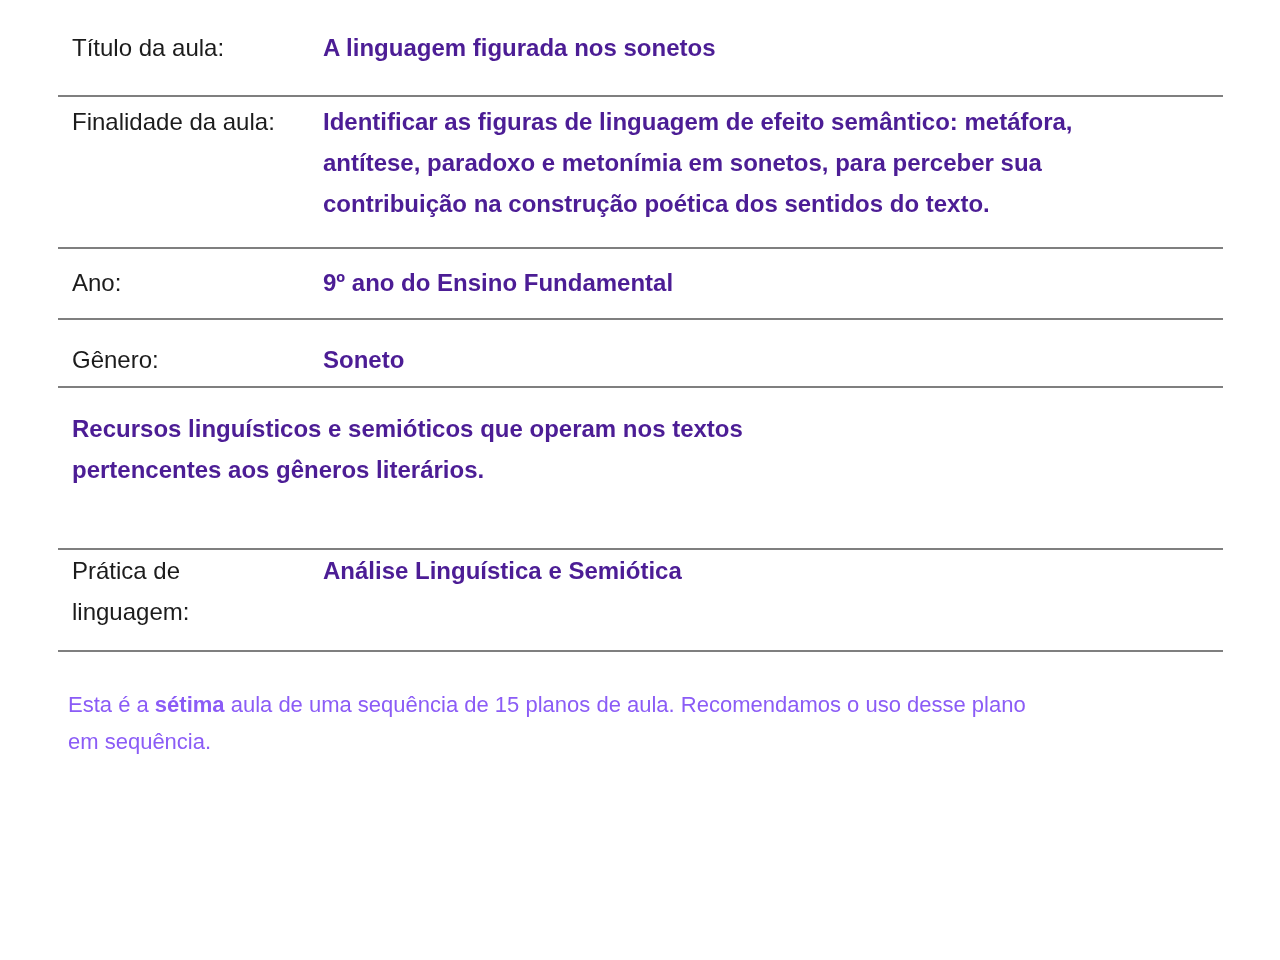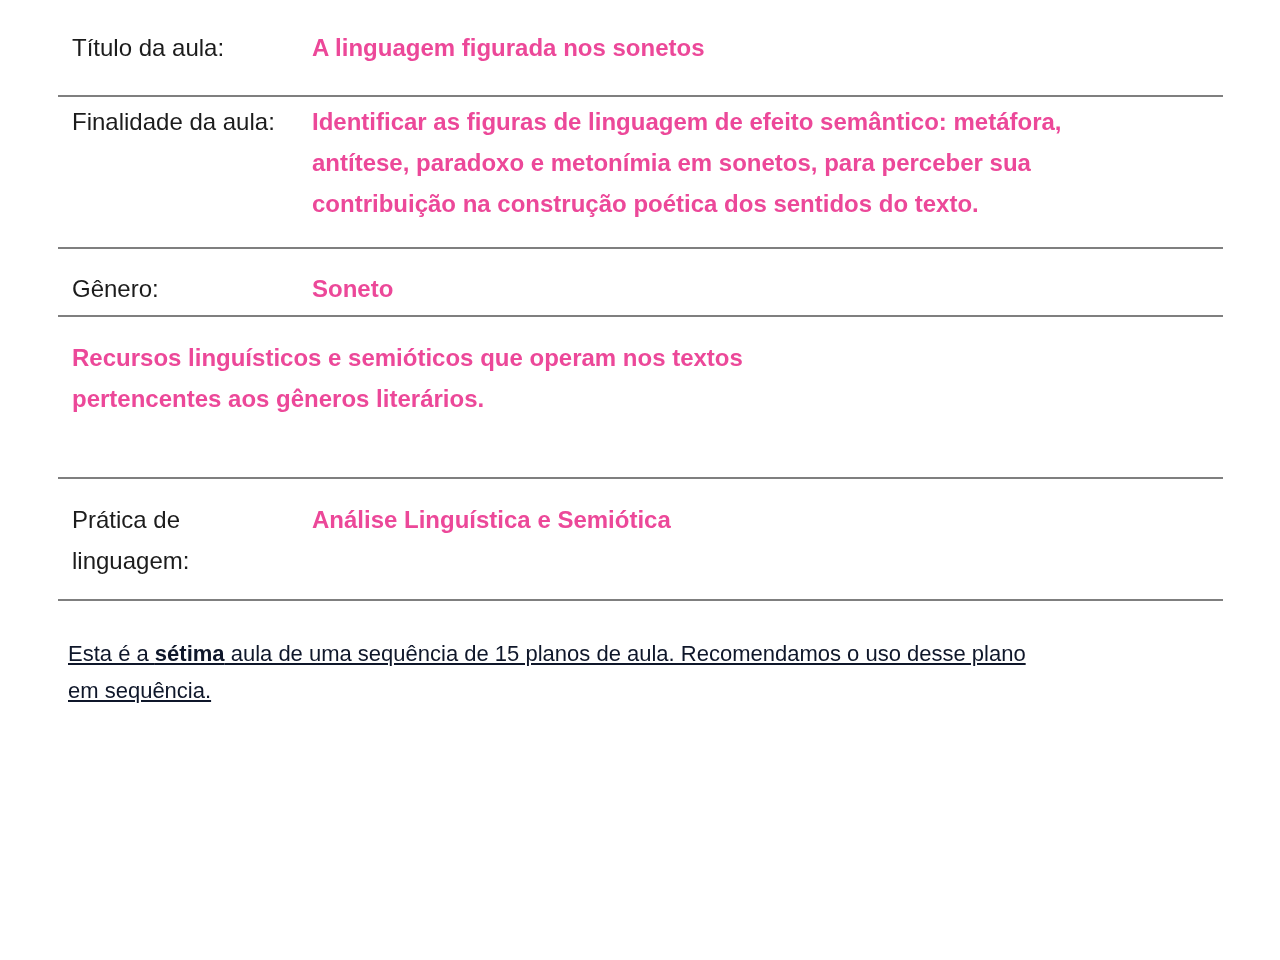--- a/index.html
+++ b/index.html
@@ -23,6 +23,7 @@
     border-bottom: 2px solid #7f7f7f;
     padding-left: 14px; 
     box-sizing: border-box;
+    gap: 11px;
   }
   .row .label {
     flex: 0 0 205px;

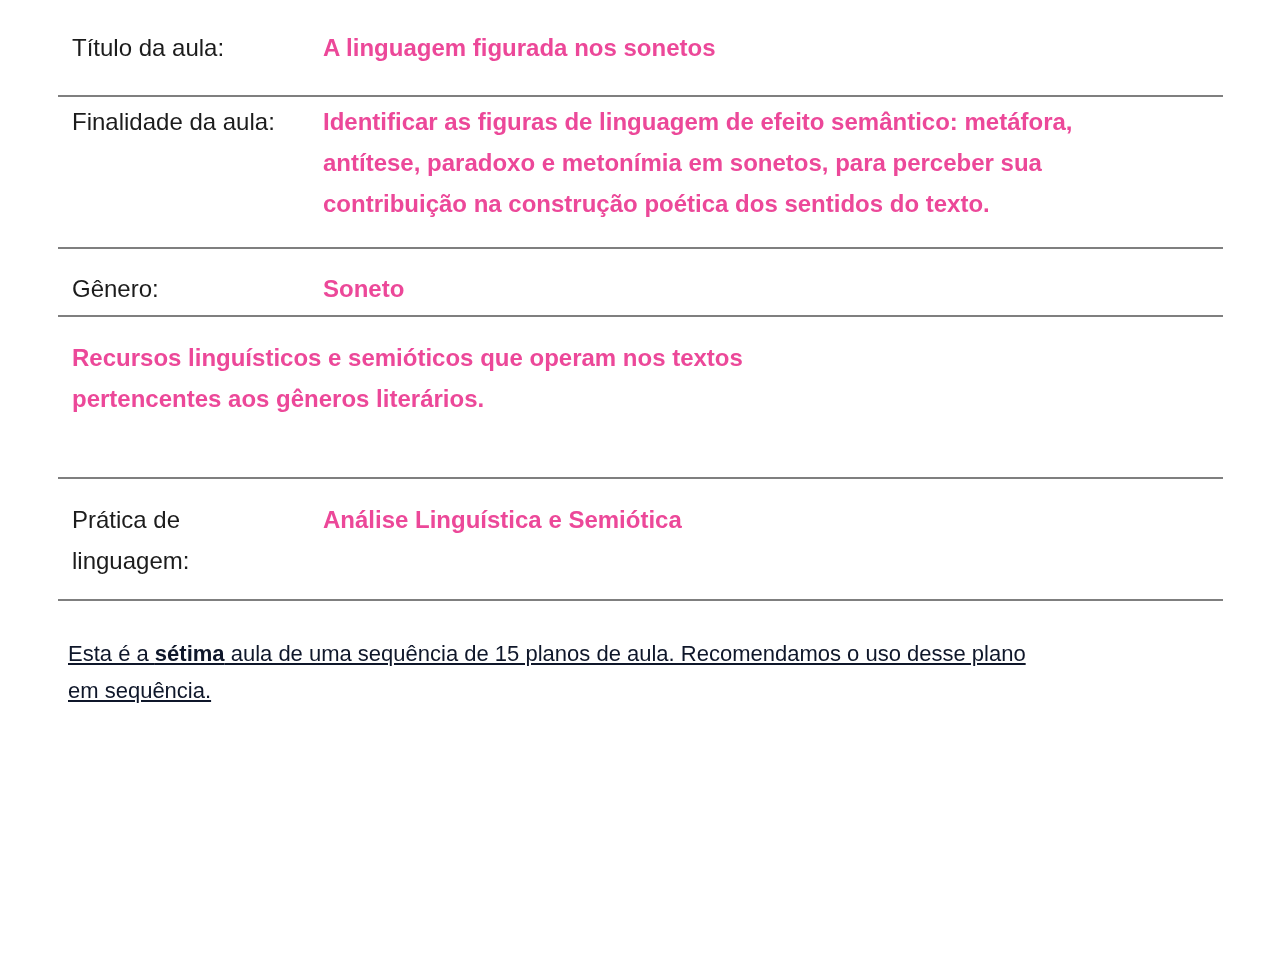--- a/index.html
+++ b/index.html
@@ -39,7 +39,7 @@
     font-size: 24px;
     line-height: 41px;
     font-weight: 700;
-    color: #ec4899;
+    color: #4c1d95;
   }
   
   .row.r0 { padding-top: 27px; padding-bottom: 27px; }

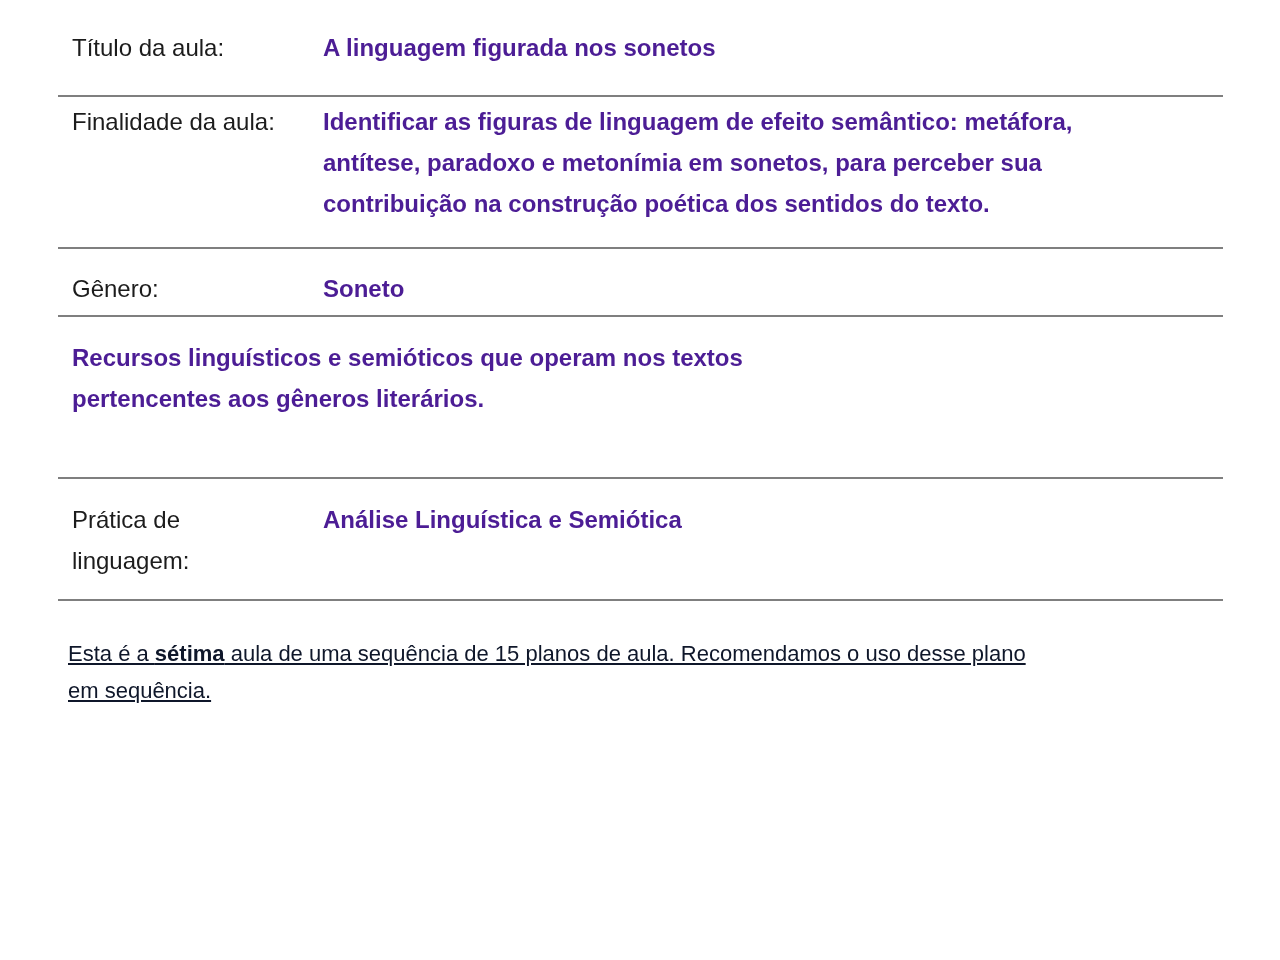--- a/index.html
+++ b/index.html
@@ -74,6 +74,10 @@
     <div class="value">Identificar as figuras de linguagem de efeito semântico: metáfora, antítese, paradoxo e metonímia em sonetos, para perceber sua contribuição na construção poética dos sentidos do texto.</div>
   </div>
 
+  <div class="row r2">
+    <div class="label">Ano:</div>
+    <div class="value">9º ano do Ensino Fundamental</div>
+  </div>
 
   <div class="row r3">
     <div class="label">Gênero:</div>

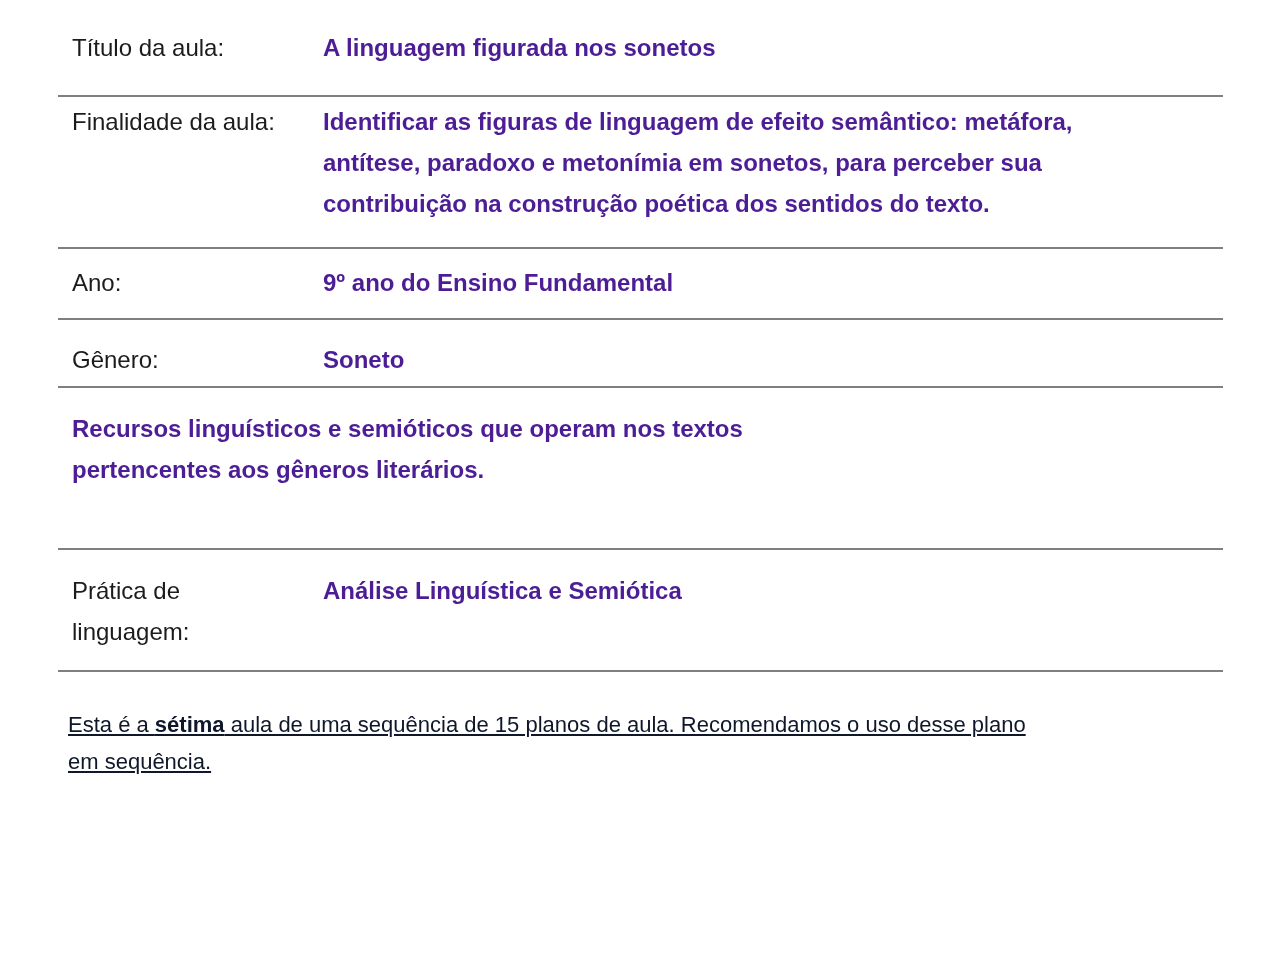--- a/index.html
+++ b/index.html
@@ -47,7 +47,7 @@
   .row.r2 { padding-top: 13px; padding-bottom: 15px; }
   .row.r3 { padding-top: 19px; padding-bottom: 6px; }
   .row.r4 { padding-top: 20px; padding-bottom: 58px; }
-  .row.r5 { padding-top: 20px; padding-bottom: 18px; }
+  .row.r5 { padding-bottom: 18px; }
   .row.r6 { padding-top: 22px; padding-bottom: 19px; }
   .footer-note {
     padding: 12px 0 0 10px; 

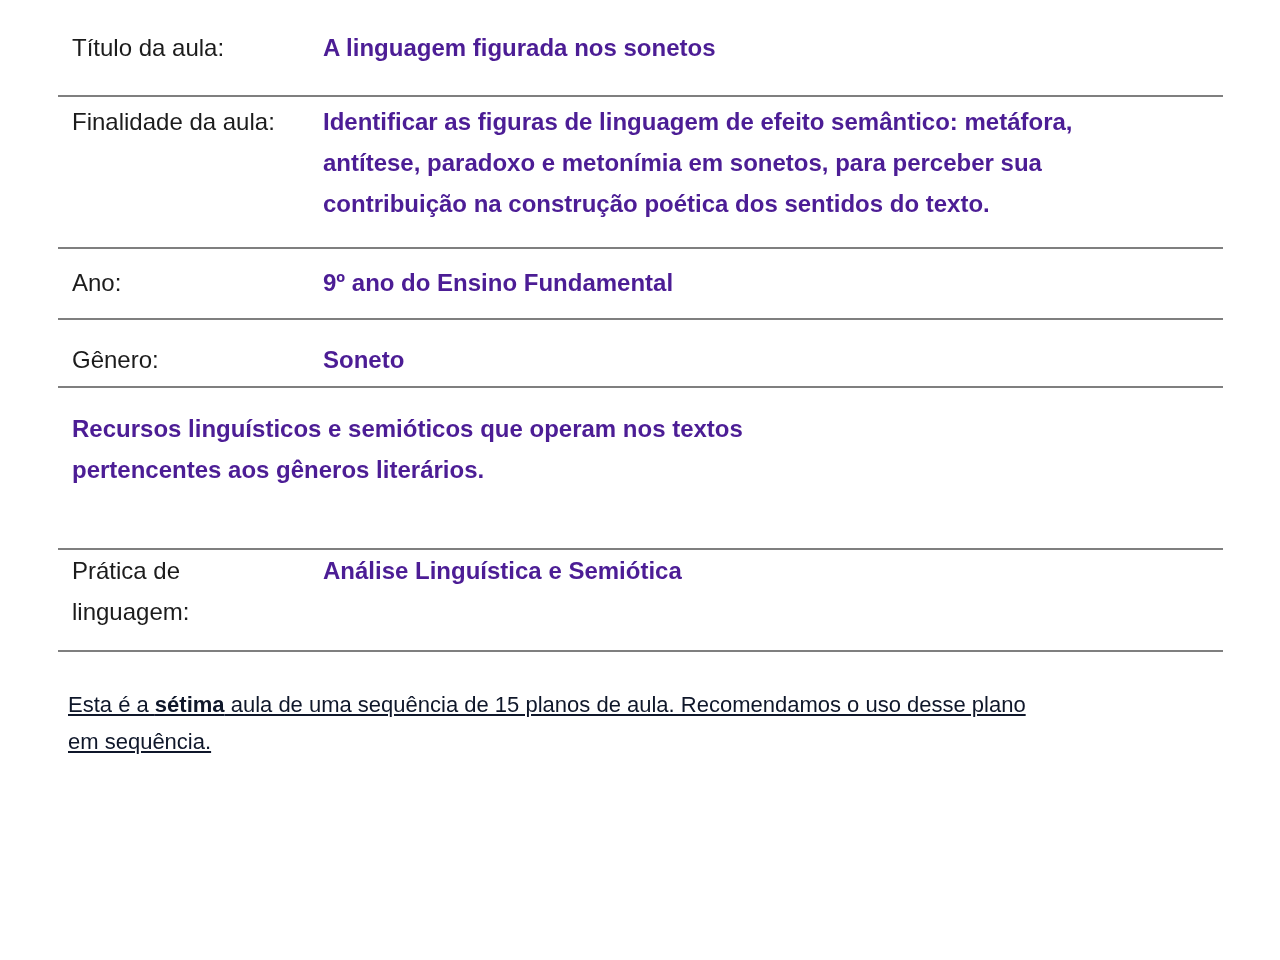--- a/index.html
+++ b/index.html
@@ -54,8 +54,7 @@
     font-size: 22px;
     line-height: 37px;
     max-width: 990px;
-    color: #0f172a;
-    text-decoration: underline;
+    color: #8b5cf6;
   }
   .footer-note .bold { font-weight: 700; }
 </style>

